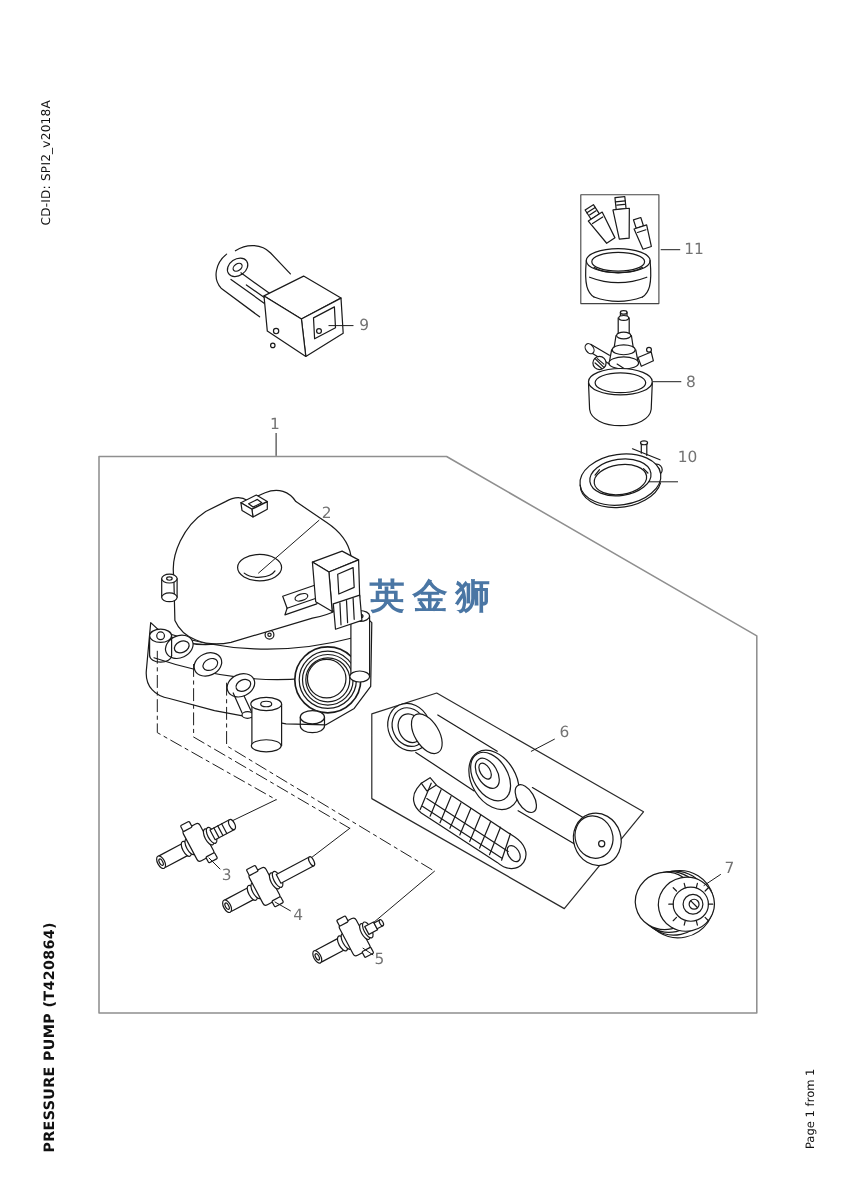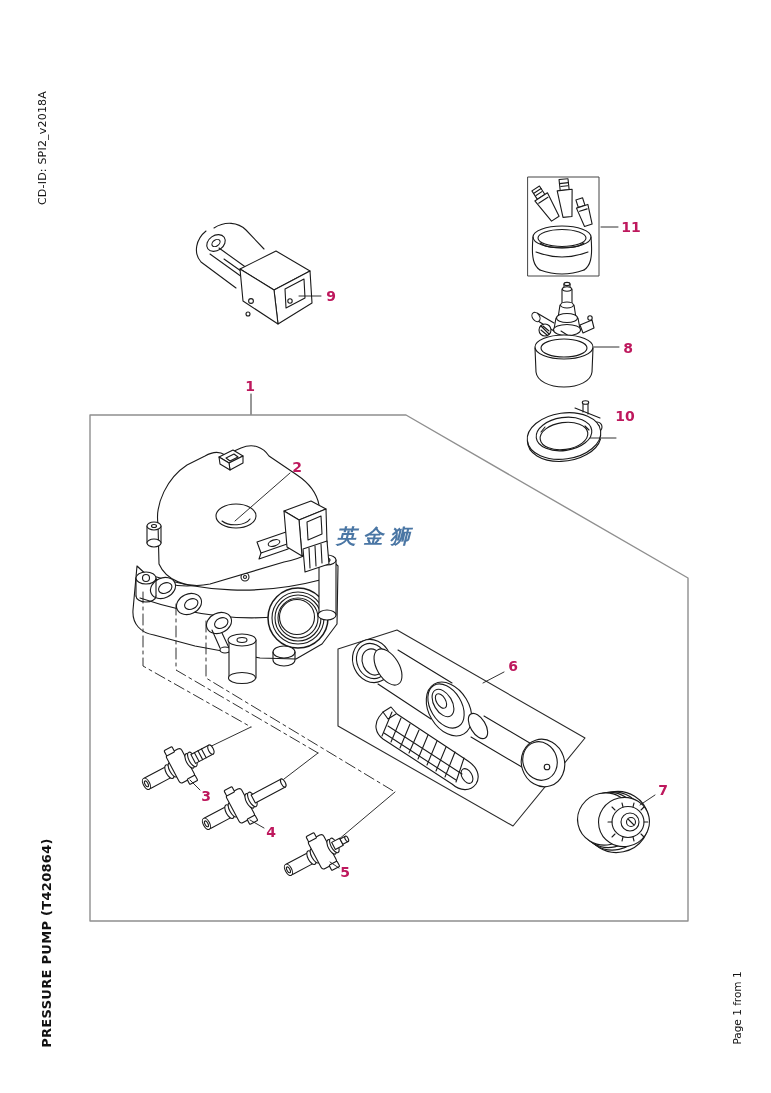--- a/index.html
+++ b/index.html
@@ -11,8 +11,8 @@
   .cdid{font-size:11px;letter-spacing:.2px;}
   .doctitle{font-size:13px;font-weight:bold;letter-spacing:.3px;}
   .pagenum{font-size:10.5px;}
-  .callout{position:absolute;transform:translate(-50%,-50%);font-size:14px;color:#be185d;
-           line-height:1;font-weight:bold;}
+  .callout{position:absolute;transform:translate(-50%,-50%);font-size:14px;color:#737373;
+           line-height:1;}
   .watermark{position:absolute;left:336px;top:526px;font-size:20px;font-weight:bold;
              letter-spacing:7px;line-height:1;font-style:italic;}
 </style>

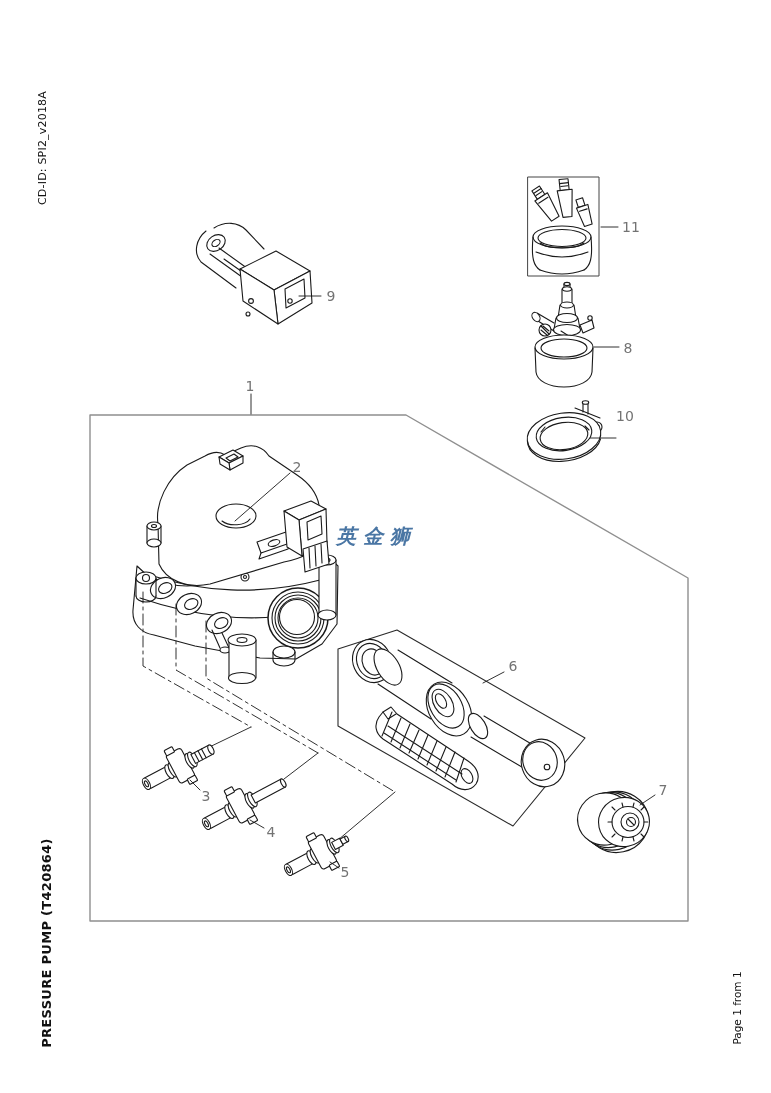--- a/index.html
+++ b/index.html
@@ -13,8 +13,8 @@
   .pagenum{font-size:10.5px;}
   .callout{position:absolute;transform:translate(-50%,-50%);font-size:14px;color:#737373;
            line-height:1;}
-  .watermark{position:absolute;left:336px;top:526px;font-size:20px;font-weight:bold;
-             letter-spacing:7px;line-height:1;font-style:italic;}
+  .watermark{position:absolute;left:336px;top:526px;font-size:32px;font-weight:bold;
+             letter-spacing:7px;line-height:1;}
 </style>
 </head>
 <body>

